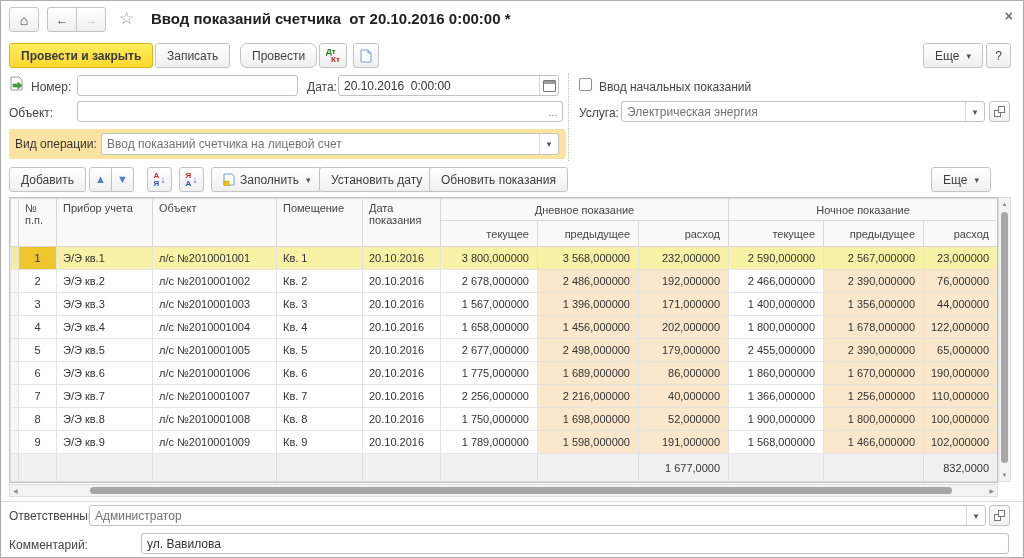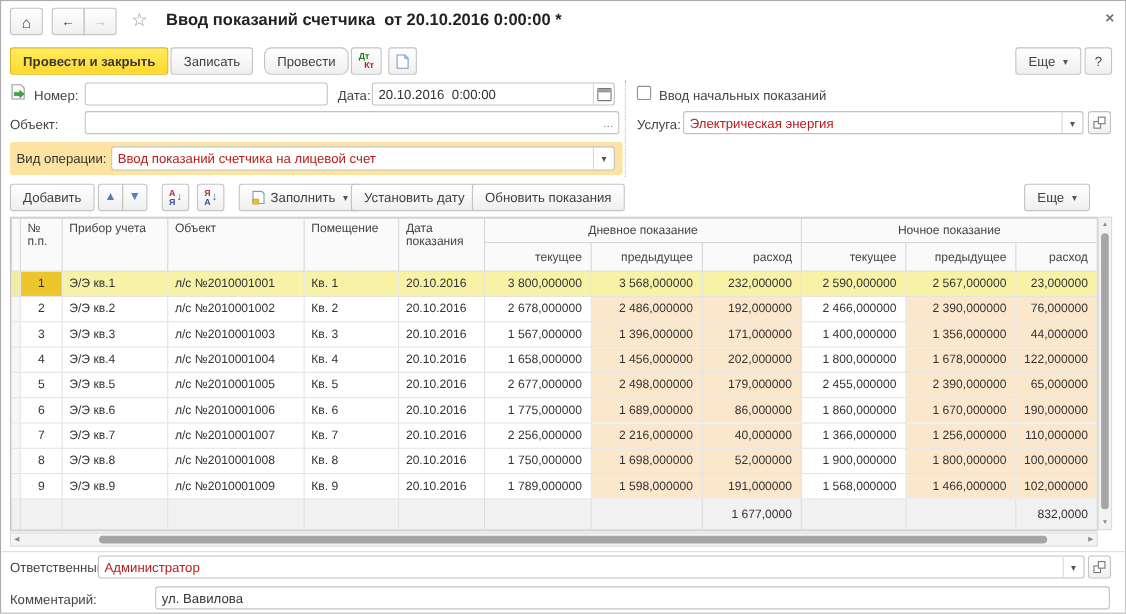--- a/index.html
+++ b/index.html
@@ -30,7 +30,7 @@
   .lbl{position:absolute;color:#444;white-space:nowrap;}
   .field{position:absolute;display:flex;align-items:stretch;border:1px solid #C2C2C2;border-radius:3px;background:#fff;box-sizing:border-box;height:21px;}
   .field input{border:none;outline:none;flex:1;font:inherit;padding:0 5px;color:#333;background:transparent;min-width:0;}
-  .field .valtext{flex:1;display:flex;align-items:center;padding:0 5px;color:#b91c1c;white-space:nowrap;overflow:hidden;}
+  .field .valtext{flex:1;display:flex;align-items:center;padding:0 5px;color:#737373;white-space:nowrap;overflow:hidden;}
   .fbtn{width:18px;display:flex;align-items:center;justify-content:center;border-left:1px solid #D8D8D8;color:#555;font-size:9px;}
   .fbtn.plain{border-left:none;color:#888;font-size:11px;align-items:flex-end;padding-bottom:3px;}
   .sqbtn{position:absolute;width:21px;height:21px;border:1px solid #C2C2C2;border-radius:3px;background:linear-gradient(#fff,#F1F1F1);

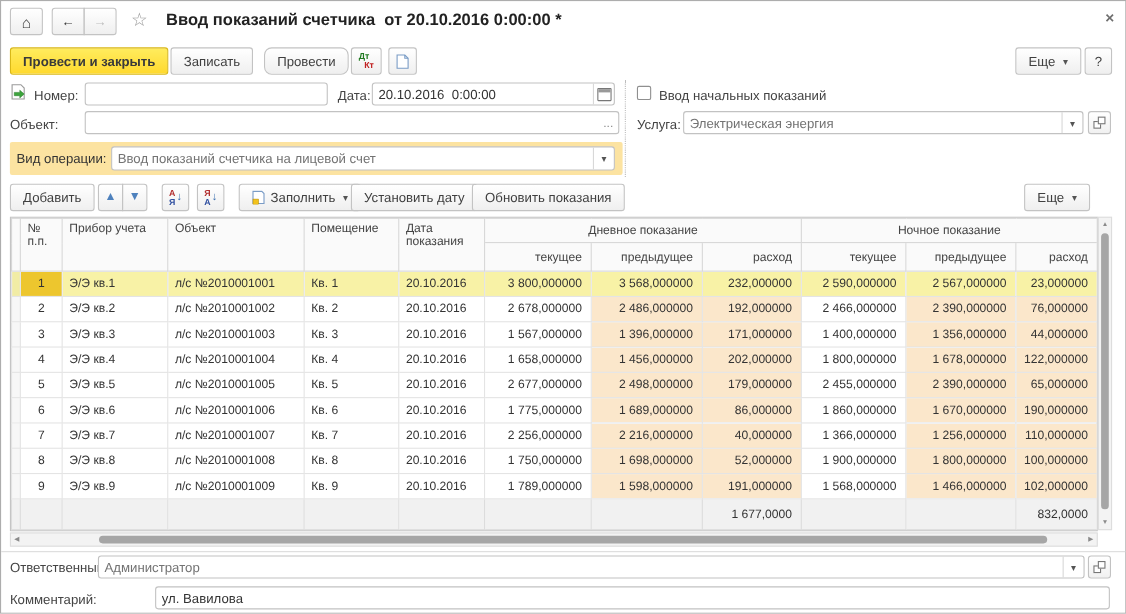--- a/index.html
+++ b/index.html
@@ -230,7 +230,7 @@
       <span class="sortarr">↓</span>
     </span>
   </div>
-  <div class="btn" style="left:216px;top:166px;">
+  <div class="btn" style="left:210px;top:166px;">
     <svg class="svgic" width="12" height="13" viewBox="0 0 12 13">
         <path d="M1 1 h8 l2 2 v9 h-10 z" fill="#fff" stroke="#7A9CC6"></path>
         <rect x="1" y="8" width="5" height="5" fill="#F2C21C" stroke="#B88E00" stroke-width="0.5"></rect>

